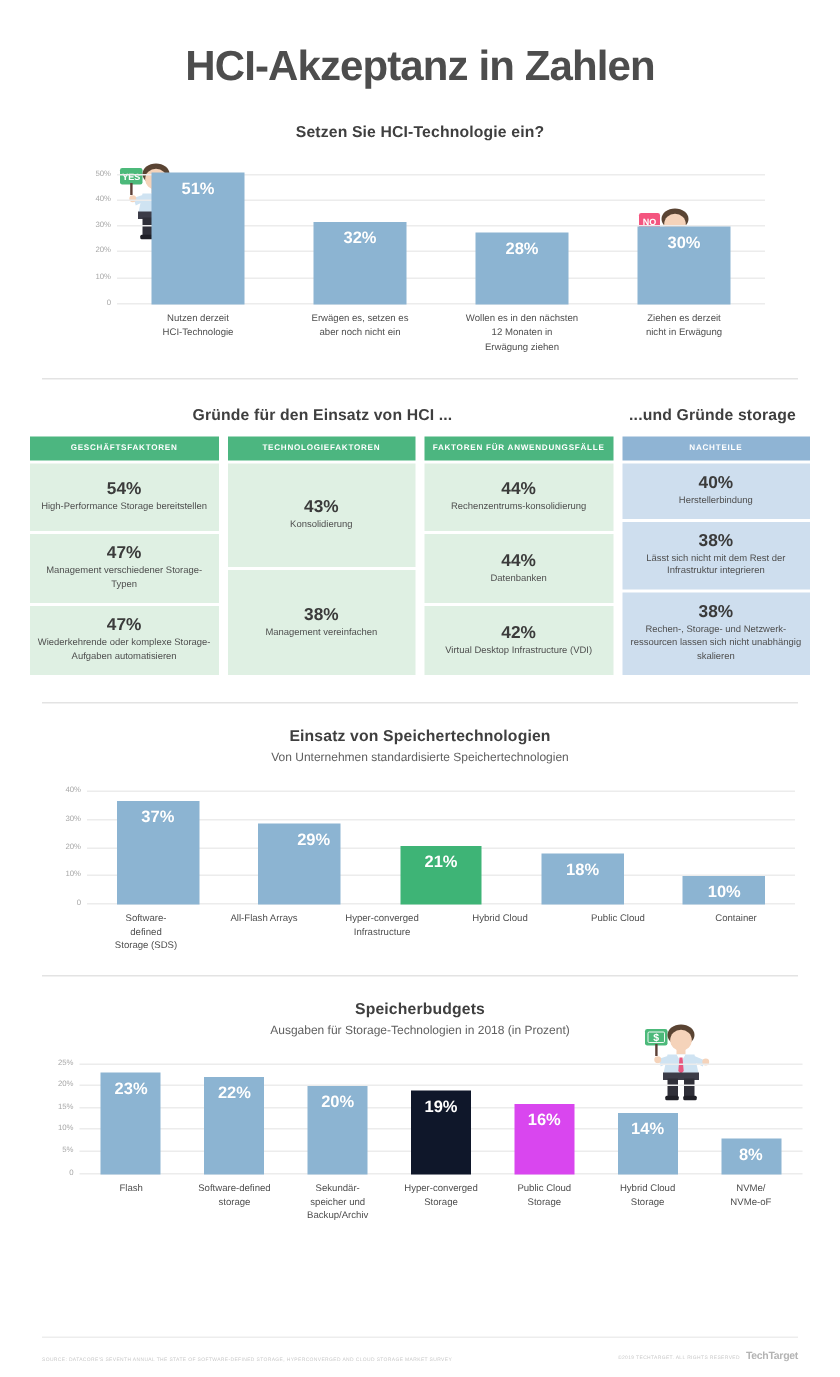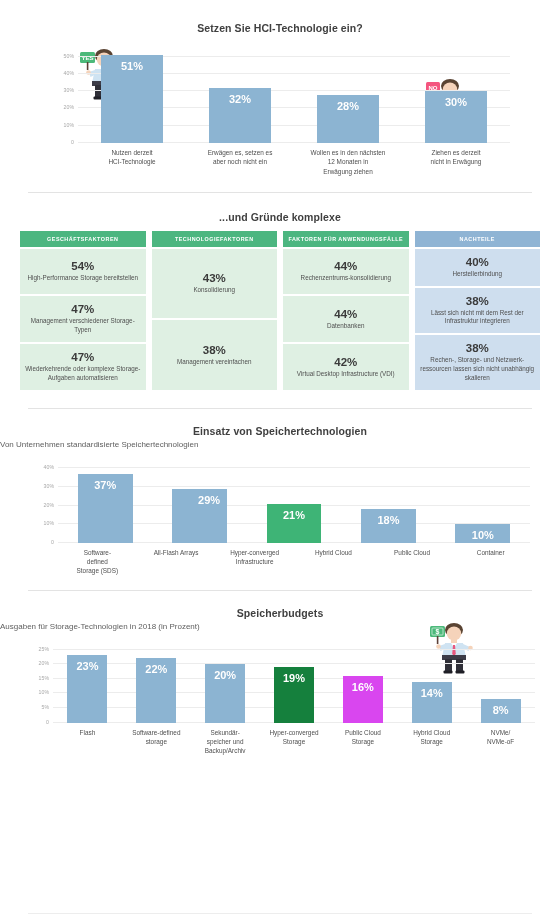--- a/index.html
+++ b/index.html
@@ -168,6 +168,7 @@
 
 <div class="page">
 
+  <div class="main-title">HCI-Akzeptanz in Zahlen</div>
 
   <div class="section" style="margin-top:22px;">
     <div class="sec-title">Setzen Sie HCI-Technologie ein?</div>

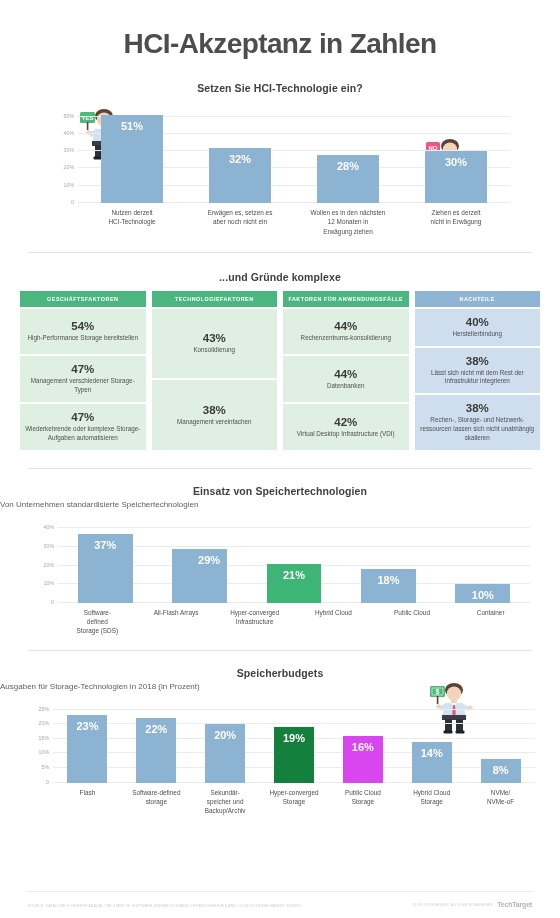--- a/index.html
+++ b/index.html
@@ -279,6 +279,7 @@
 
   <div class="section" style="margin-top:18px;">
     <div class="two-head">
+      <div class="h-left sec-title">Gründe für den Einsatz von HCI ...</div>
       <div class="h-right sec-title">...und Gründe komplexe</div>
     </div>
     <div class="tables-wrap" id="reasons-tables">

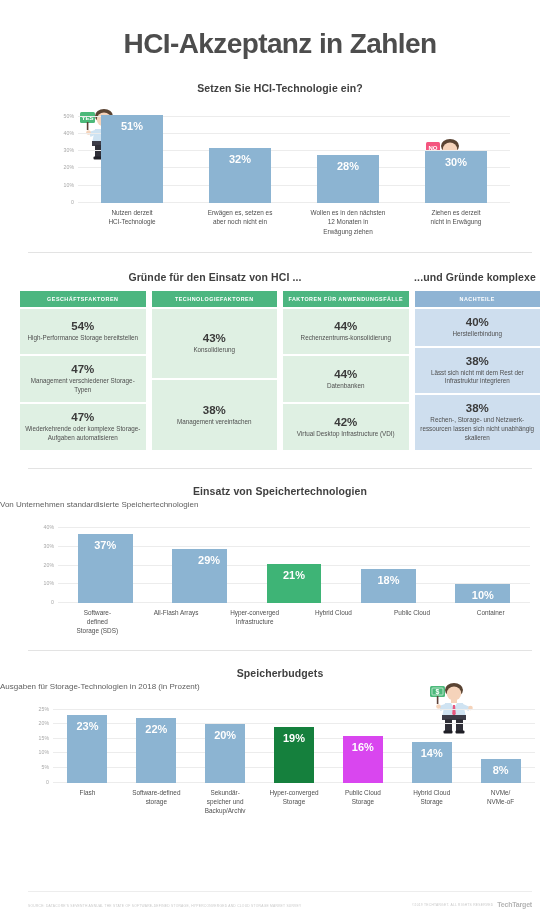--- a/index.html
+++ b/index.html
@@ -280,7 +280,7 @@
   <div class="section" style="margin-top:18px;">
     <div class="two-head">
       <div class="h-left sec-title">Gründe für den Einsatz von HCI ...</div>
-      <div class="h-right sec-title">...und Gründe komplexe</div>
+      <div class="h-right sec-title">...und Gründe storage</div>
     </div>
     <div class="tables-wrap" id="reasons-tables">
         <div class="tcol">

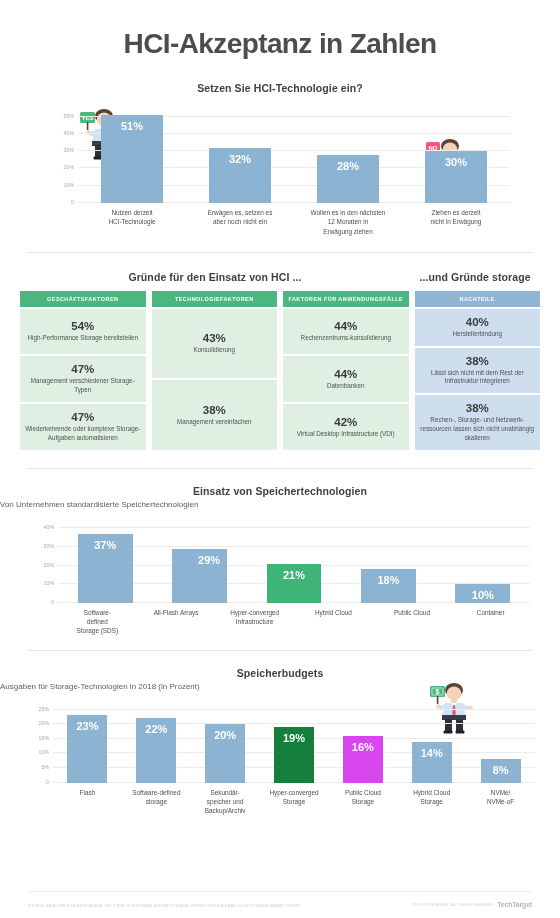--- a/index.html
+++ b/index.html
@@ -33,7 +33,7 @@
     letter-spacing: 0.1px;
   }
   .sec-sub {
-    text-align: left;
+    text-align: center;
     font-size: 8px;
     color: #606060;
     margin-top: 3px;

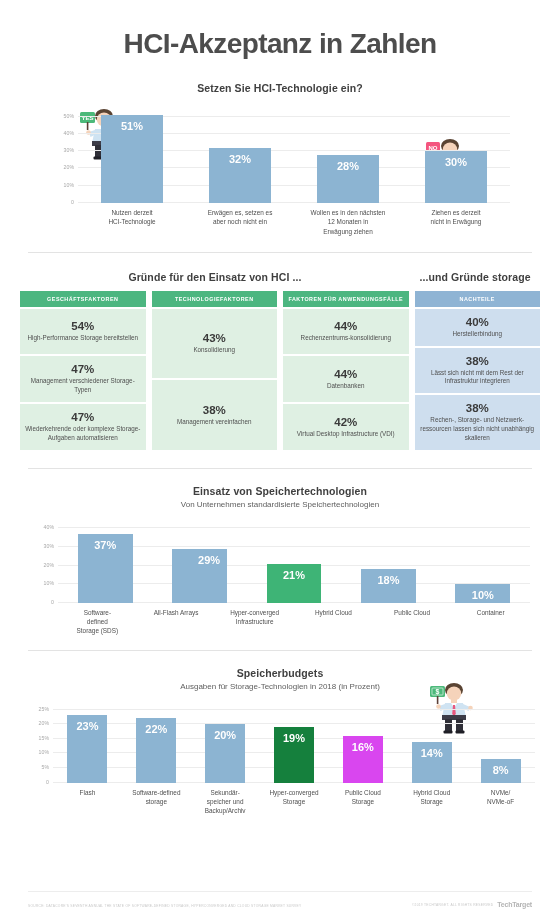--- a/index.html
+++ b/index.html
@@ -476,7 +476,7 @@
               </div>
             </div>
             <div class="barcol">
-              <div class="bar green" style="height: 55.5385px; background: #15803d;">
+              <div class="bar green" style="height: 55.5385px; background: #0f172a;">
                 <span class="val">19%</span>
               </div>
             </div>

